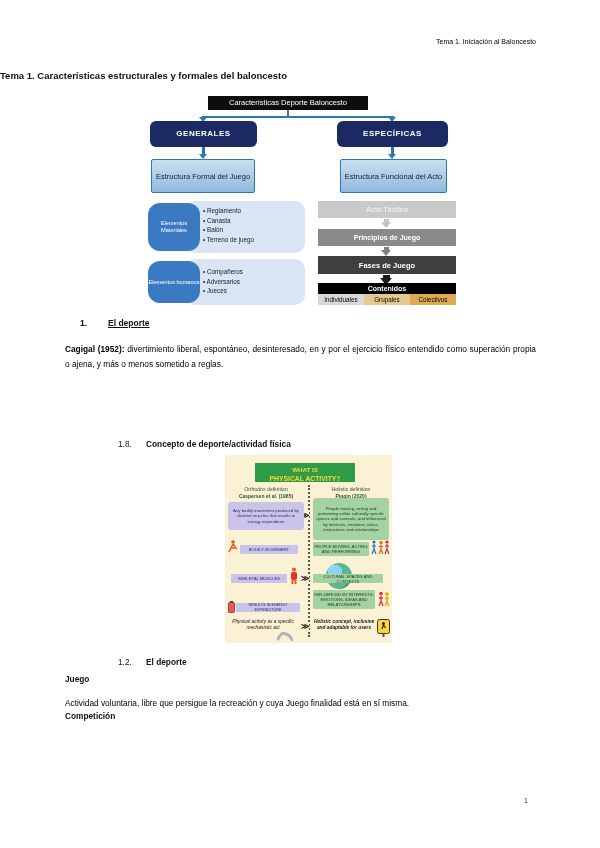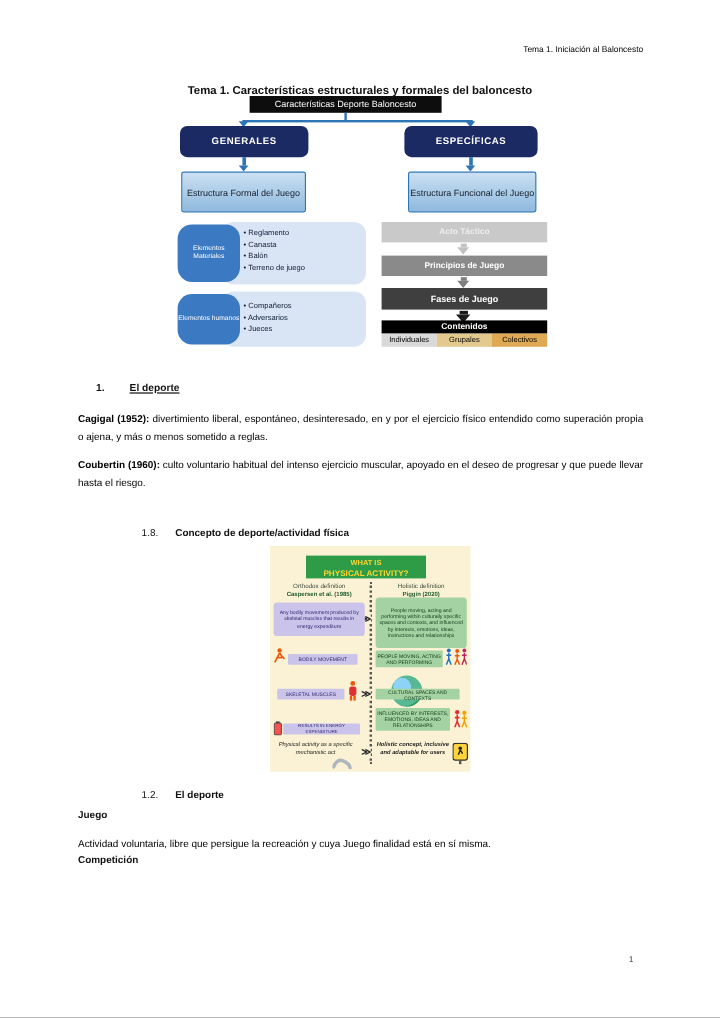--- a/index.html
+++ b/index.html
@@ -8,7 +8,7 @@
 
   
   .doc-header{position:absolute;top:38px;right:64px;font-size:7px;color:#000;}
-  .doc-title{position:absolute;top:70px;left:0;width:100%;text-align:center;
+  .doc-title{position:absolute;top:70px;left:0;width:100%;text-align:left;
              font-size:9.5px;font-weight:bold;}
   .page-number{position:absolute;top:797px;left:524px;font-size:7px;color:#333;}
 

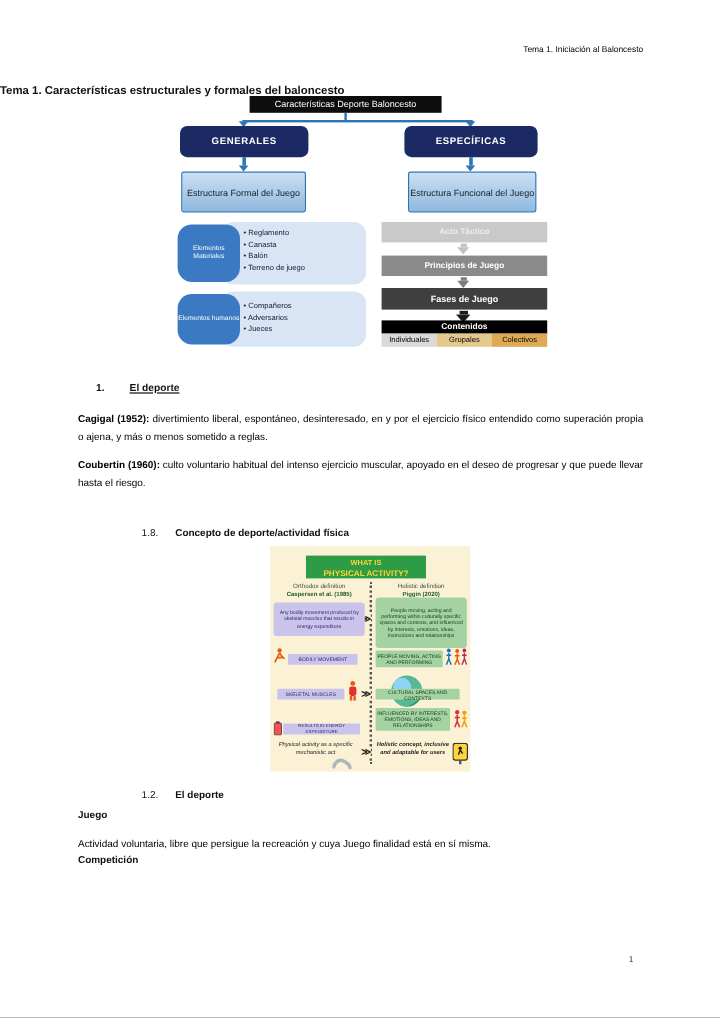--- a/index.html
+++ b/index.html
@@ -13,7 +13,7 @@
   .page-number{position:absolute;top:797px;left:524px;font-size:7px;color:#333;}
 
   
-  .diagram{position:absolute;left:130px;top:78px;width:352px;height:216px;}
+  .diagram{position:absolute;left:130px;top:94px;width:352px;height:216px;}
   .root-box{position:absolute;left:78px;top:2px;width:160px;height:14px;background:#0d0d0d;
             color:#fff;font-size:7.5px;text-align:center;line-height:14px;}
   .conn{position:absolute;background:#2E75B5;}

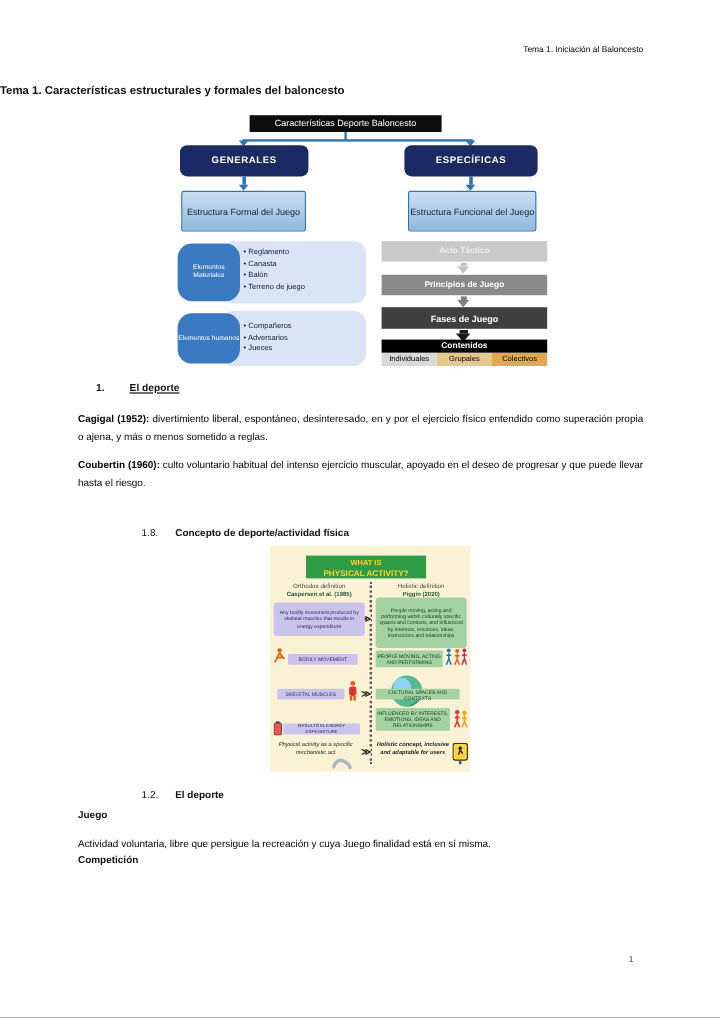--- a/index.html
+++ b/index.html
@@ -96,7 +96,7 @@
     <div class="ah" style="left:258px;top:60px;"></div>
 
     <div class="struct" style="left:21px;top:65px;width:104px;">Estructura Formal del Juego</div>
-    <div class="struct" style="left:210px;top:65px;width:107px;">Estructura Funcional del Juego</div>
+    <div class="struct" style="left:210px;top:65px;width:107px;">Estructura Funcional del Acto</div>
 
     <div class="panel" style="left:55px;top:107px;width:120px;height:52px;"></div>
     <div class="bluelab" style="left:18px;top:109px;height:48px;">Elementos Materiales</div>

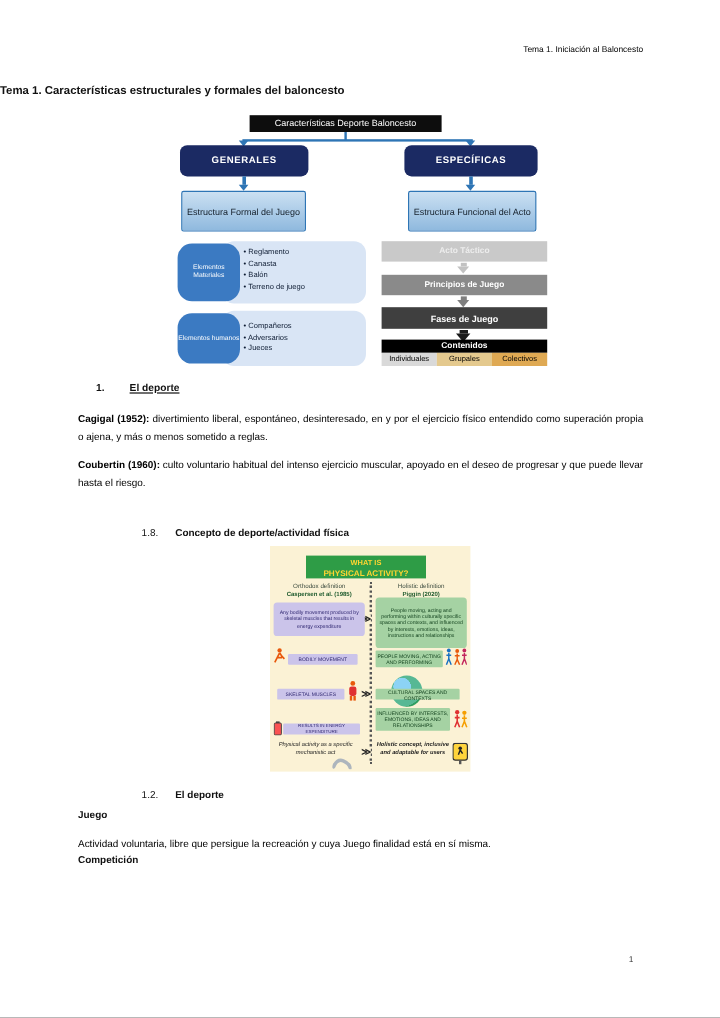--- a/index.html
+++ b/index.html
@@ -142,7 +142,6 @@
 
   <p class="para" style="top:334px;"><b>Cagigal (1952):</b><span> divertimiento liberal, espontáneo, desinteresado, en y por el ejercicio físico entendido como superación propia o ajena, y más o menos sometido a reglas.</span></p>
 
-  <p class="para" style="top:372px;"><b>Coubertin (1960):</b><span> culto voluntario habitual del intenso ejercicio muscular, apoyado en el deseo de progresar y que puede llevar hasta el riesgo.</span></p>
 
 
   <div class="h2" style="top:439px;">

